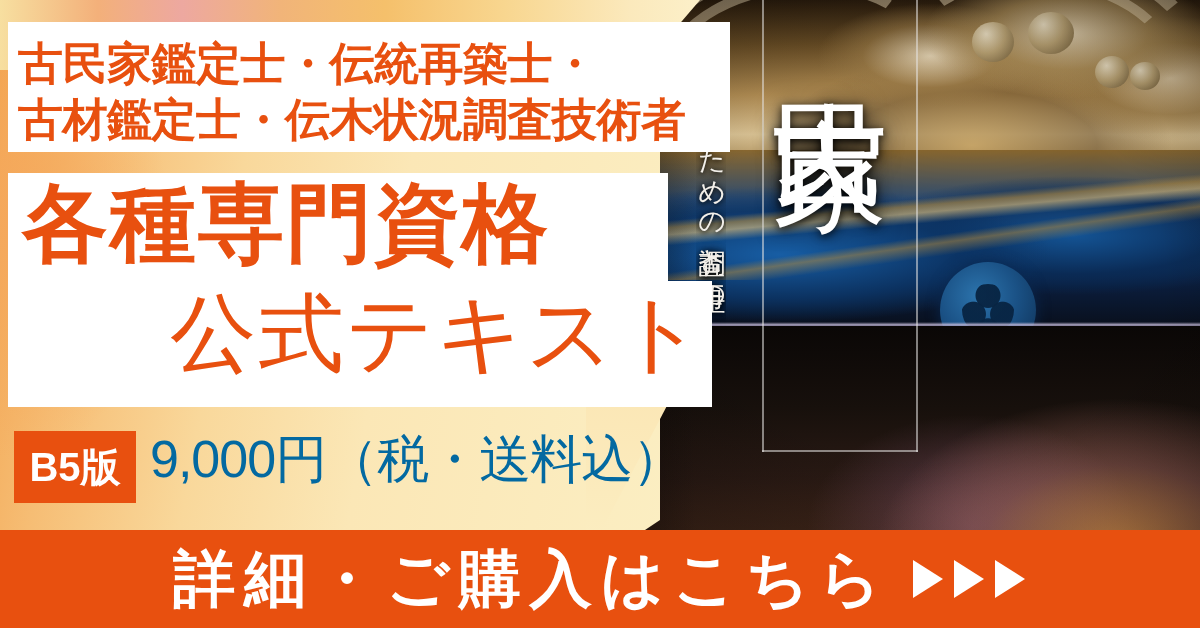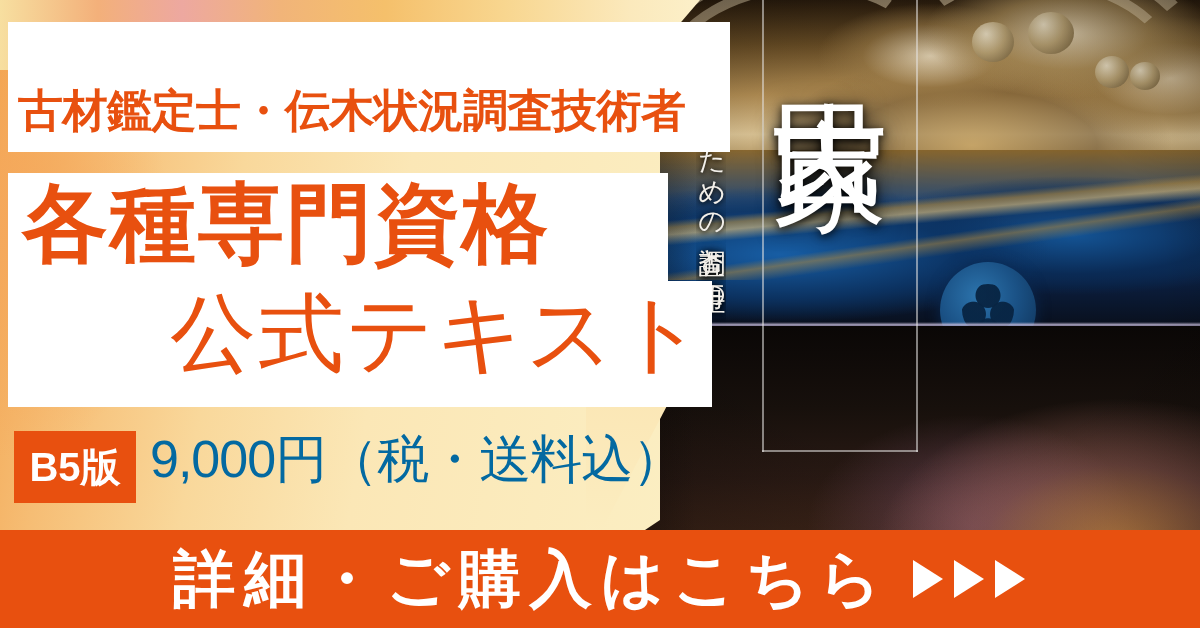--- a/index.html
+++ b/index.html
@@ -226,6 +226,7 @@
   <div class="wbox wbox2b"></div>
 
   <div class="sub-line">
+    <span class="l1">古民家鑑定士・伝統再築士・</span>
     <span class="l2">古材鑑定士・伝木状況調査技術者</span>
   </div>
 

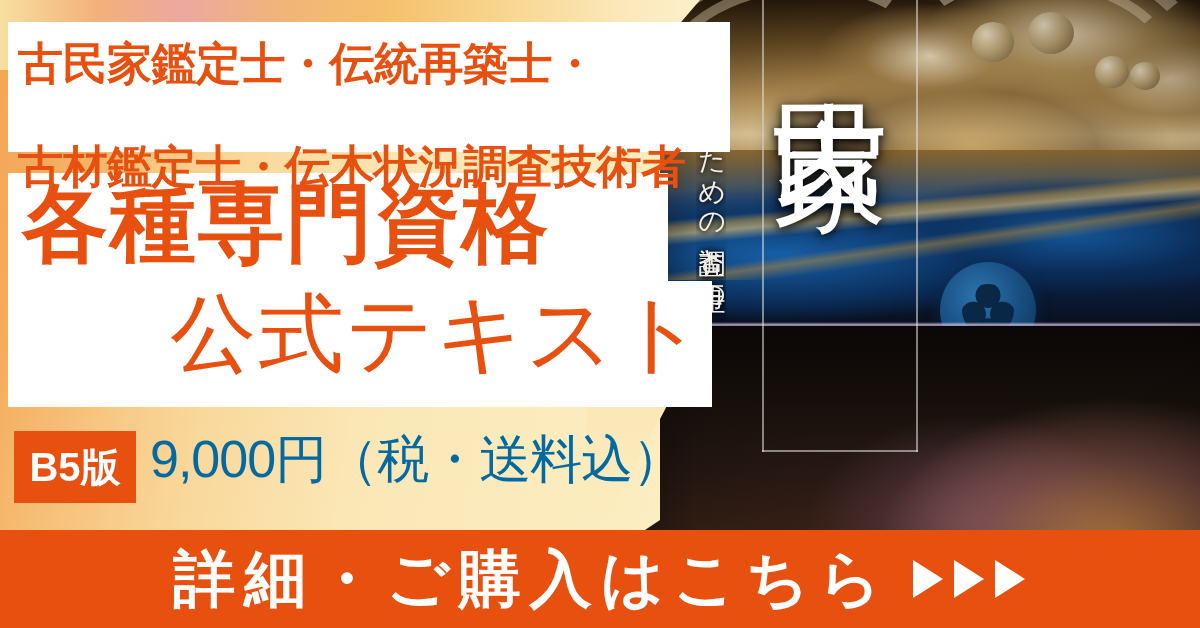--- a/index.html
+++ b/index.html
@@ -145,7 +145,7 @@
     font-size:45px;line-height:1.24;font-weight:700;color:#e8500f;
     letter-spacing:-0.5px;white-space:nowrap;
   }
-  .sub-line .l2{display:block;margin-top:47px;}
+  .sub-line .l2{display:block;}
 
   .main1{
     position:absolute;left:22px;top:180px;

